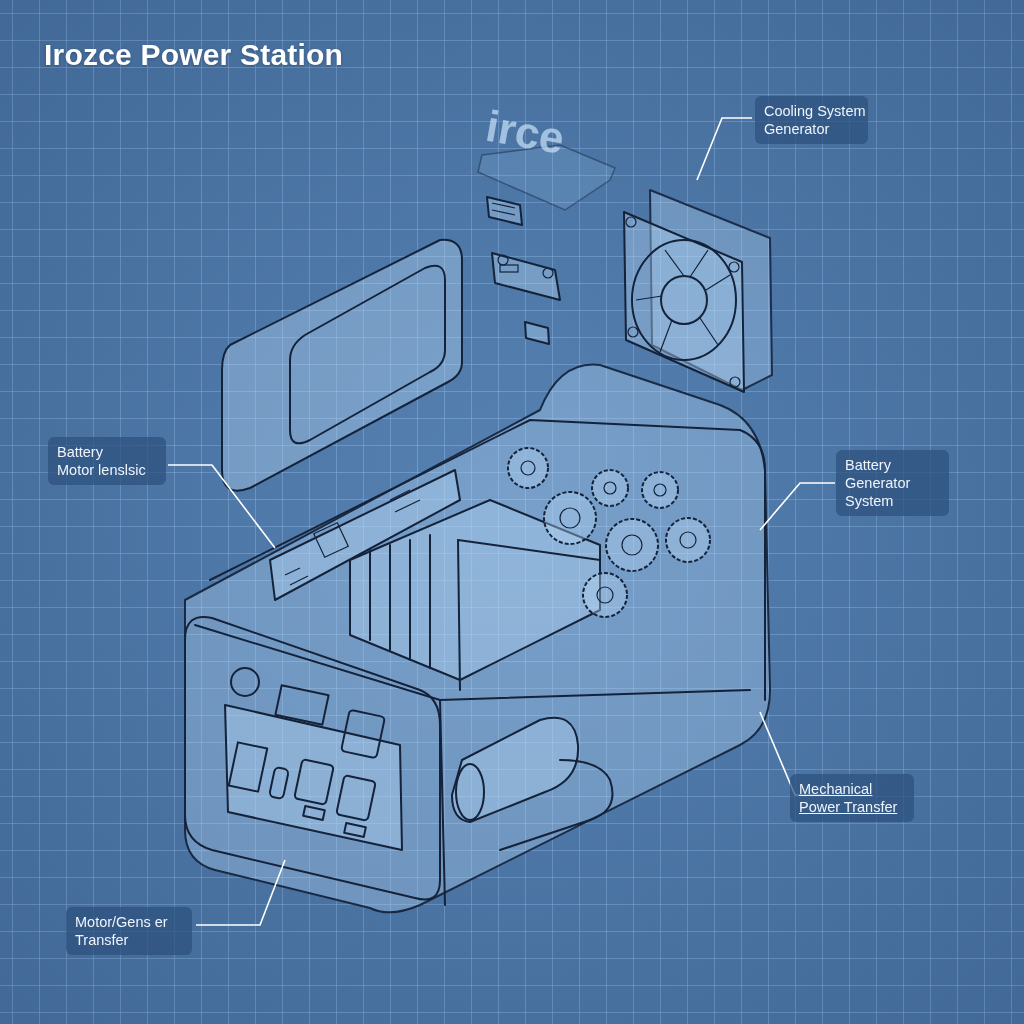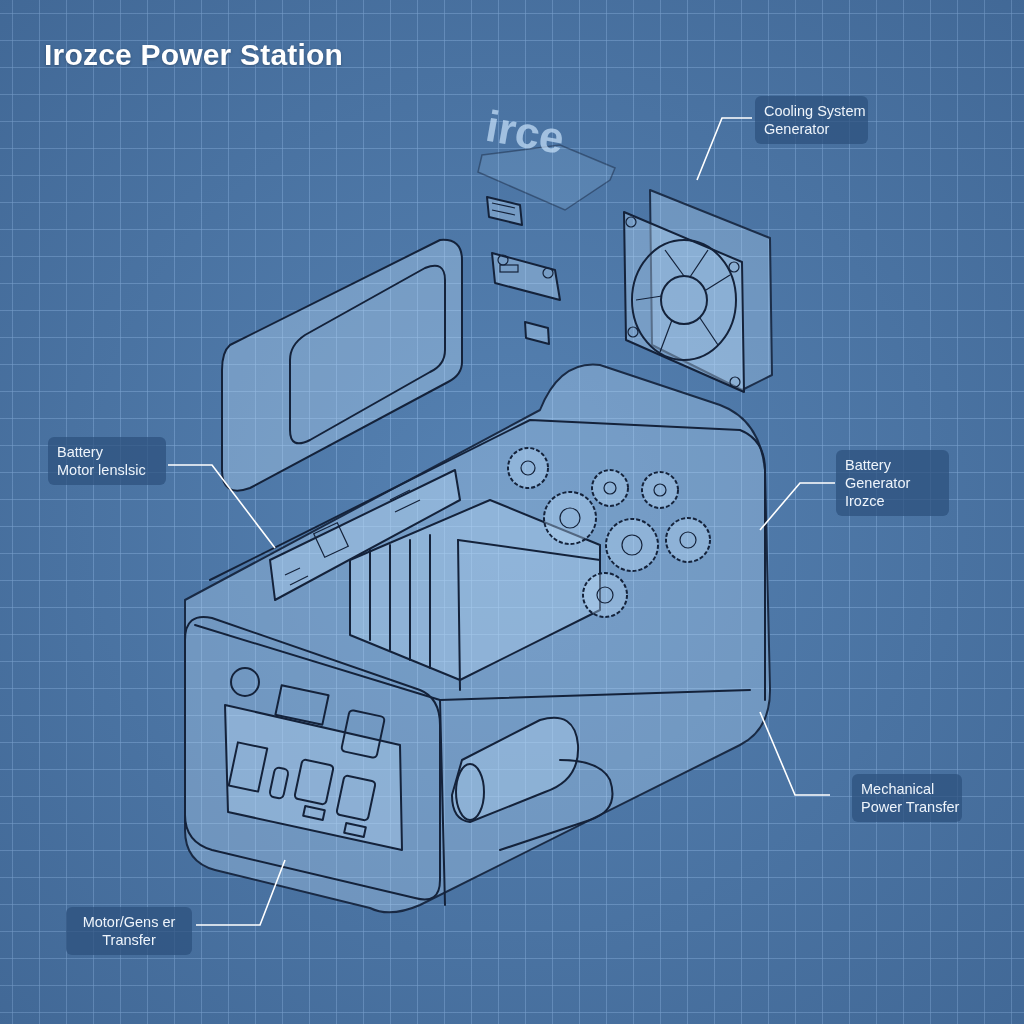--- a/index.html
+++ b/index.html
@@ -168,7 +168,7 @@
 <div class="label" style="left:836px; top:450px; width:113px;">
   <span>Battery</span>
   <span>Generator</span>
-  <span>Irozce</span>
+  <span>System</span>
 </div>
 
 <div class="label" style="left:852px; top:774px; width:110px;">

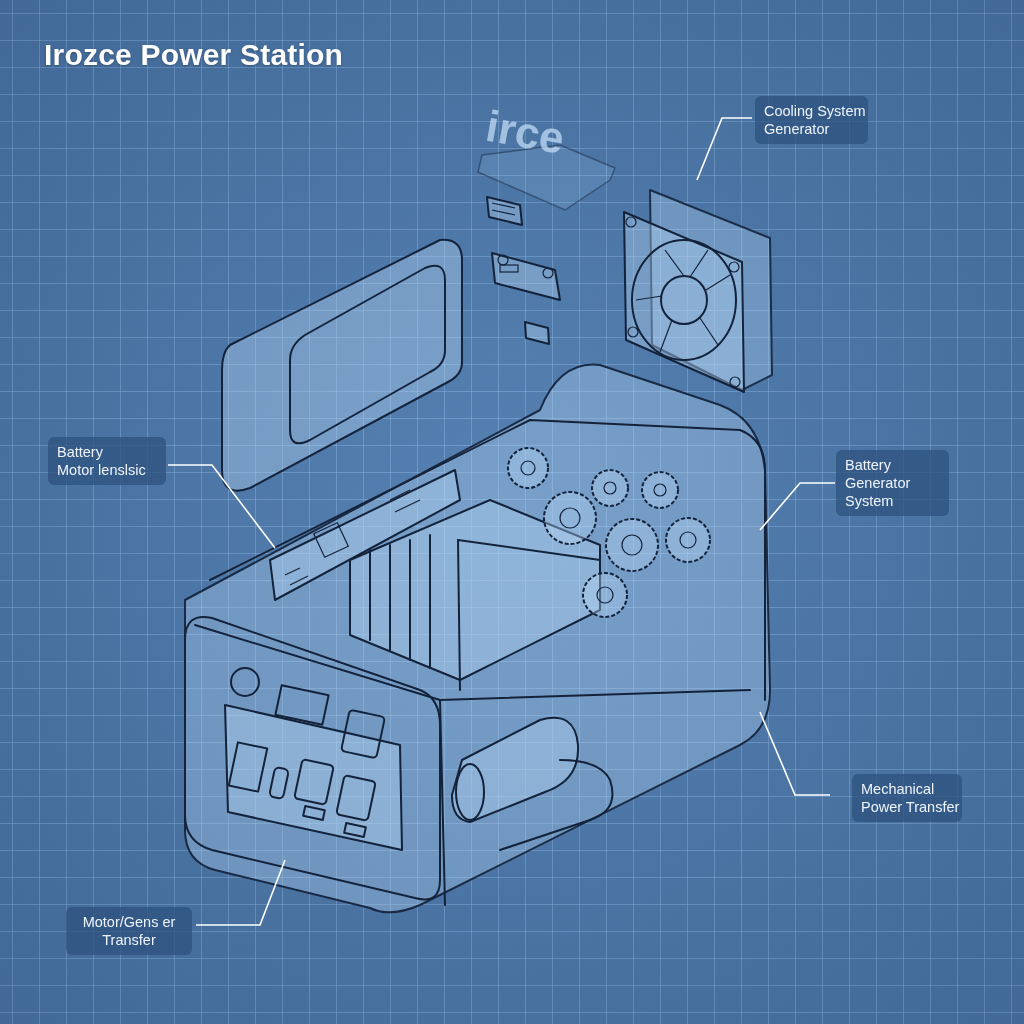--- a/index.html
+++ b/index.html
@@ -171,7 +171,7 @@
   <span>System</span>
 </div>
 
-<div class="label" style="left:852px; top:774px; width:110px;">
+<div class="label" style="left:790px; top:774px; width:124px;text-decoration:underline;">
   <span>Mechanical</span>
   <span>Power Transfer</span>
 </div>

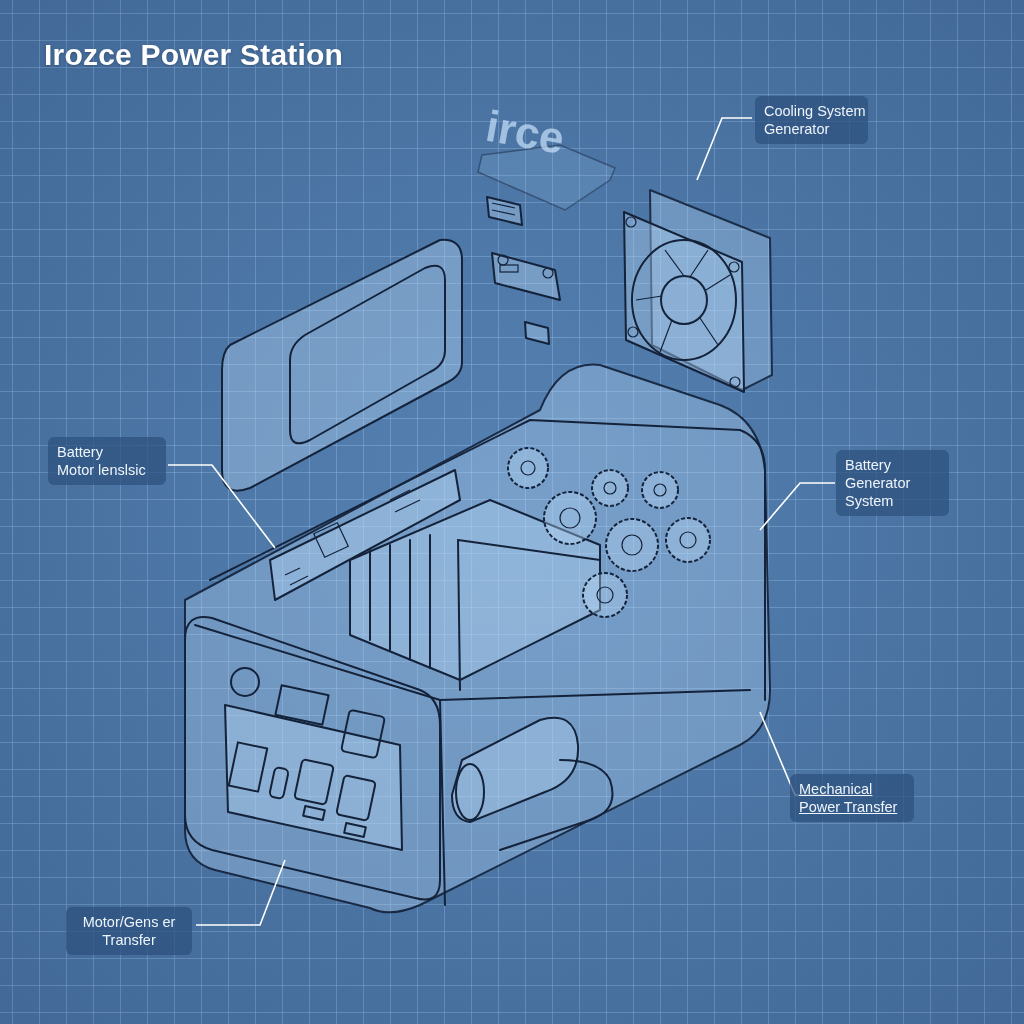--- a/index.html
+++ b/index.html
@@ -176,7 +176,7 @@
   <span>Power Transfer</span>
 </div>
 
-<div class="label" style="left:66px; top:907px; width:126px; text-align:center;">
+<div class="label" style="left:66px; top:907px; width:126px; text-align:left;">
   <span>Motor/Gens&nbsp;er</span>
   <span>Transfer</span>
 </div>

